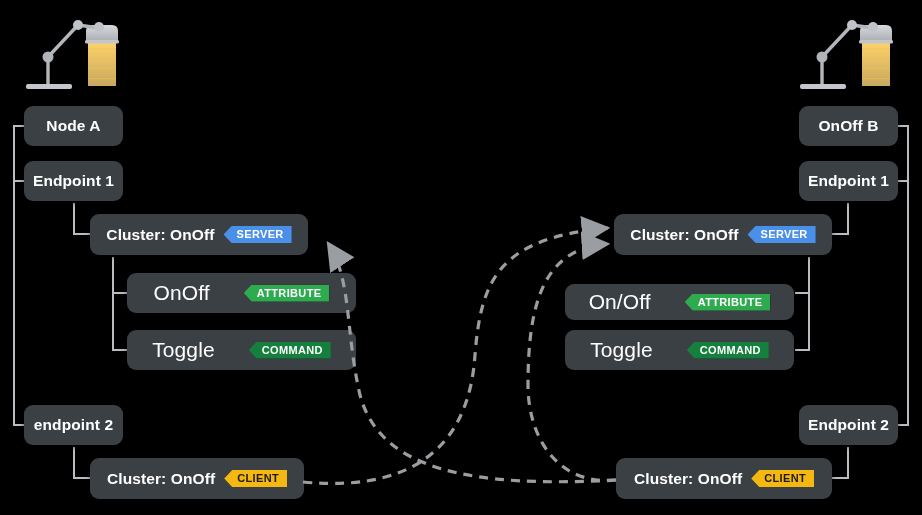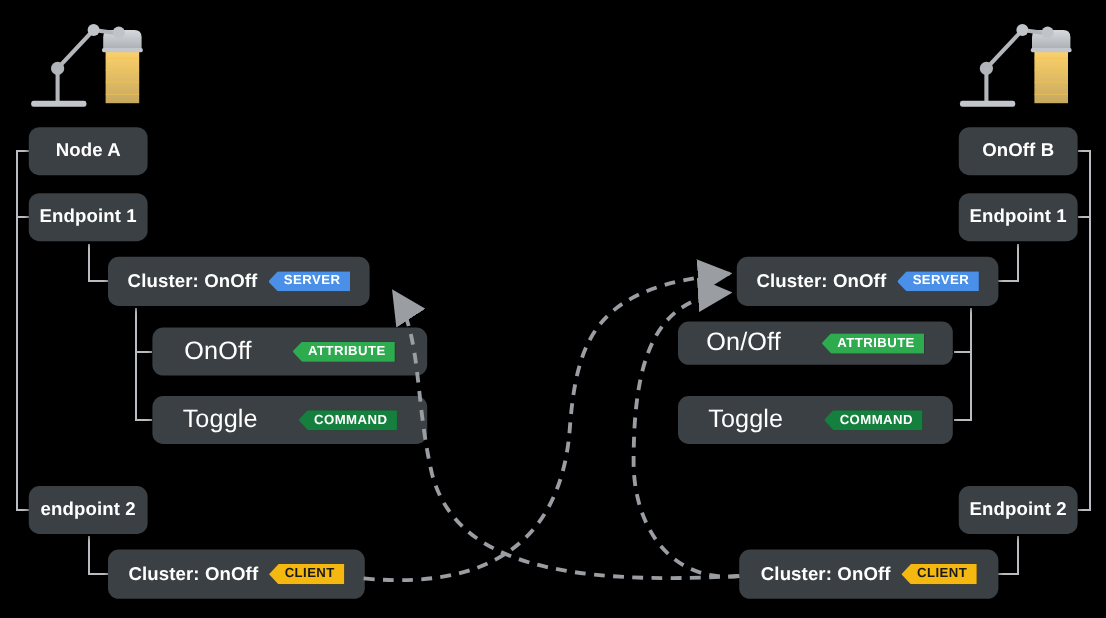--- a/index.html
+++ b/index.html
@@ -222,7 +222,7 @@
     <span class="badge server">SERVER</span>
   </div>
 
-  <div class="box leaf" style="left:565px; top:268px; width:229px; height:36px;">
+  <div class="box leaf" style="left:565px; top:284px; width:229px; height:36px;">
     <span class="leaf-label">On/Off</span>
     <span class="badge attribute">ATTRIBUTE</span>
   </div>

